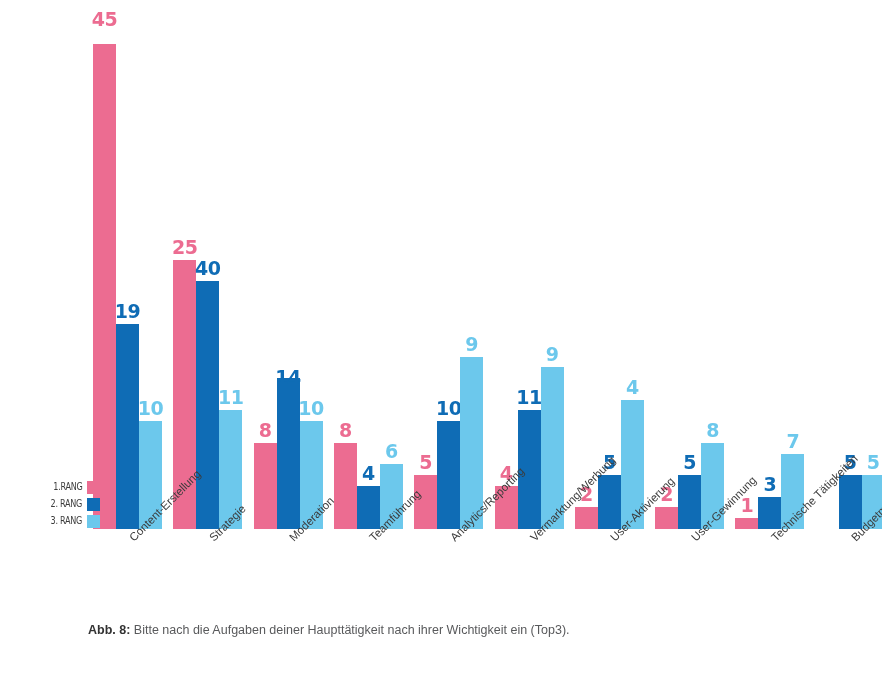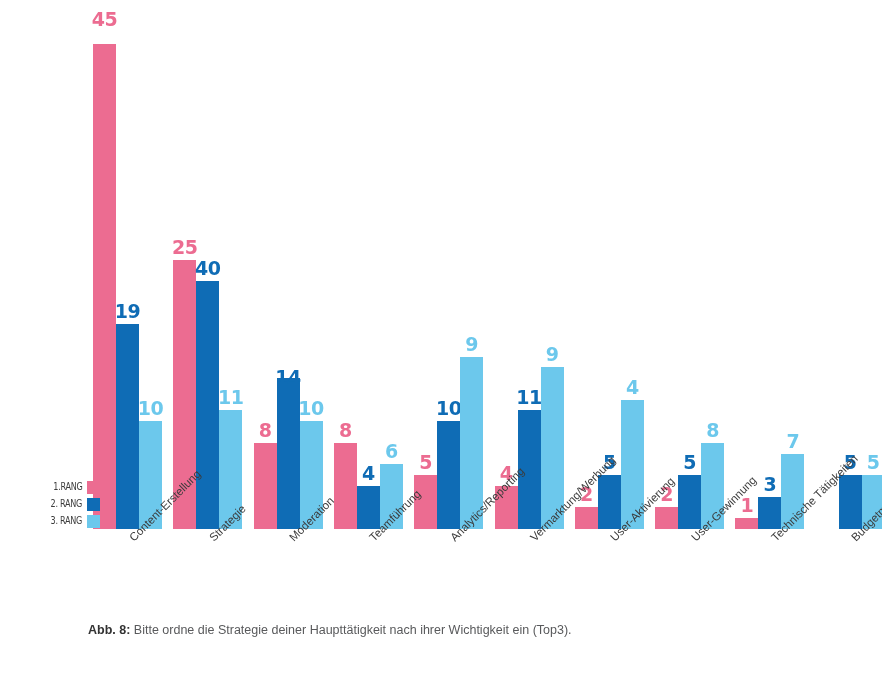--- a/index.html
+++ b/index.html
@@ -319,7 +319,7 @@
   <div id="caption">
     <span class="cap-line">
       <span class="lead">Abb. 8:</span>
-      <span>Bitte ordne die Strategie deiner Haupttätigkeit nach ihrer Wichtigkeit ein (Top3).</span>
+      <span>Bitte nach die Aufgaben deiner Haupttätigkeit nach ihrer Wichtigkeit ein (Top3).</span>
     </span>
   </div>
 

